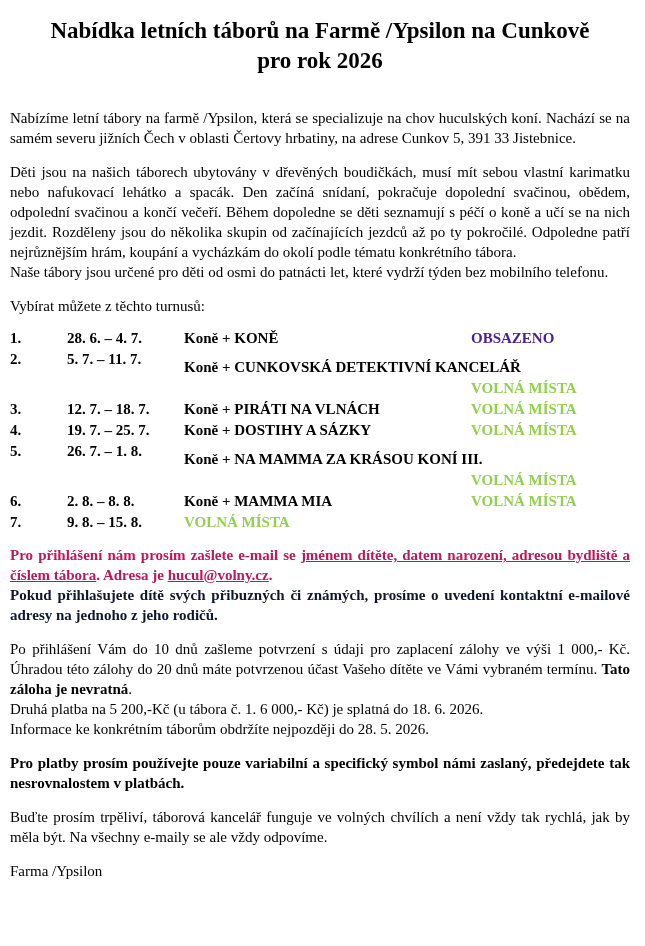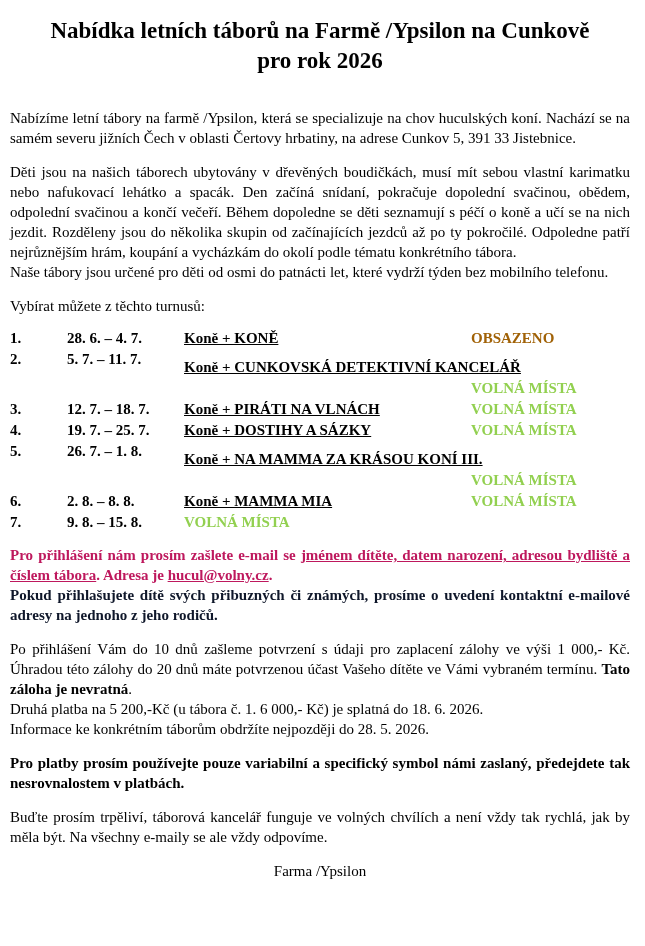--- a/index.html
+++ b/index.html
@@ -43,7 +43,7 @@
     display: grid;
     grid-template-columns: 57px 117px 287px 1fr;
   }
-  .c-name { white-space: nowrap; text-decoration: underline; }
+  .c-name { white-space: nowrap; }
   .c-name.wide { grid-column: 3 / 5; margin-top: 8px; }
   .c-status { white-space: nowrap; }
   .signature {

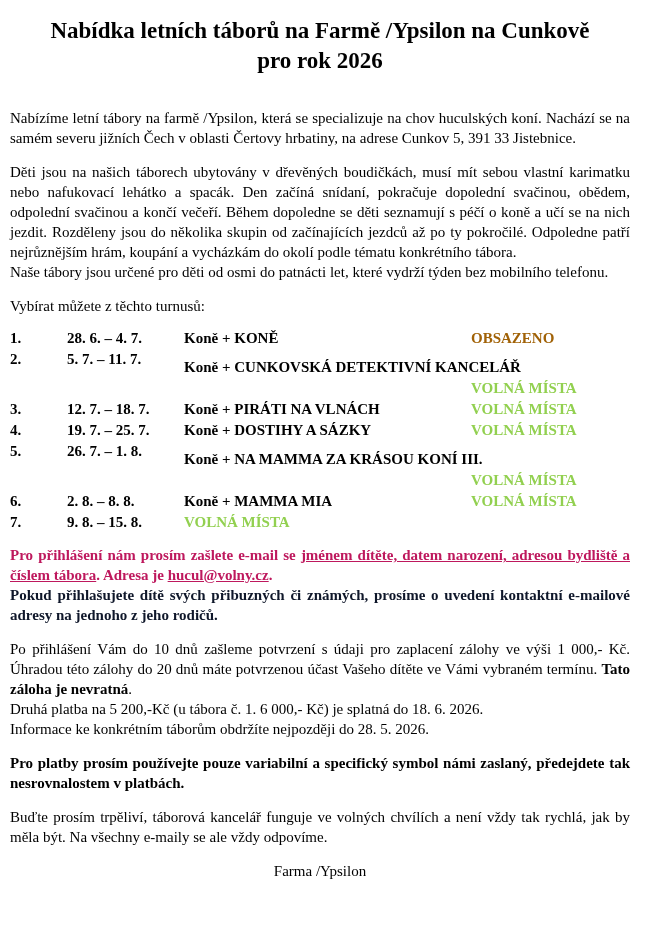--- a/index.html
+++ b/index.html
@@ -76,7 +76,7 @@
         <span class="c-num">1.</span>
         <span class="c-date">28. 6. – 4. 7.</span>
         <span class="c-name">Koně + KONĚ</span>
-        <span class="c-status" style="color: #a16207;">OBSAZENO</span>
+        <span class="c-status" style="color: #4c1d95;">OBSAZENO</span>
       </div>
 
     <div class="camp-row">

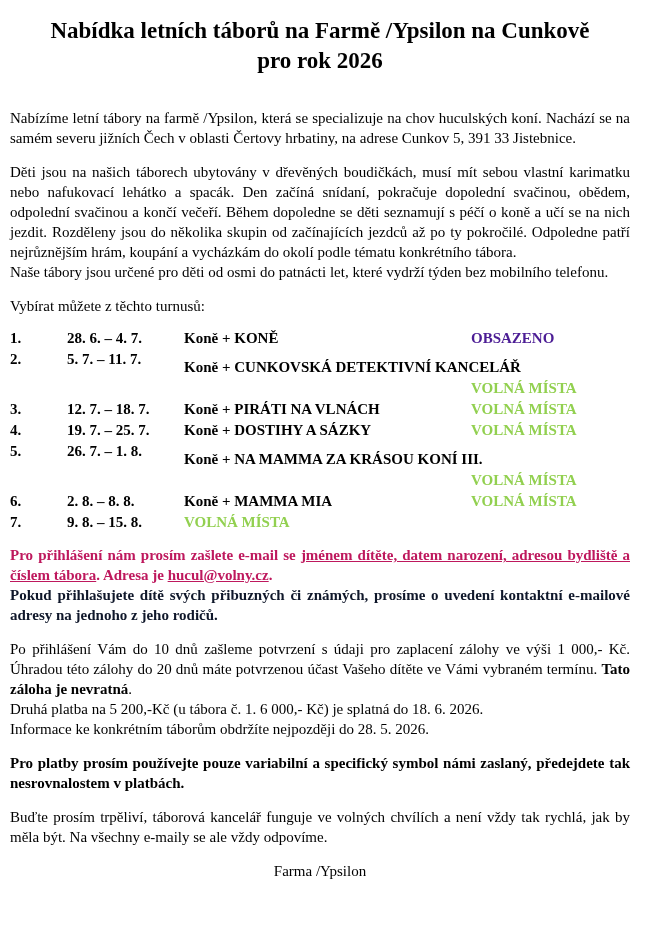--- a/index.html
+++ b/index.html
@@ -47,7 +47,7 @@
   .c-name.wide { grid-column: 3 / 5; margin-top: 8px; }
   .c-status { white-space: nowrap; }
   .signature {
-    text-align: center;
+    text-align: left;
     margin-top: 11px;
   }
 </style>

